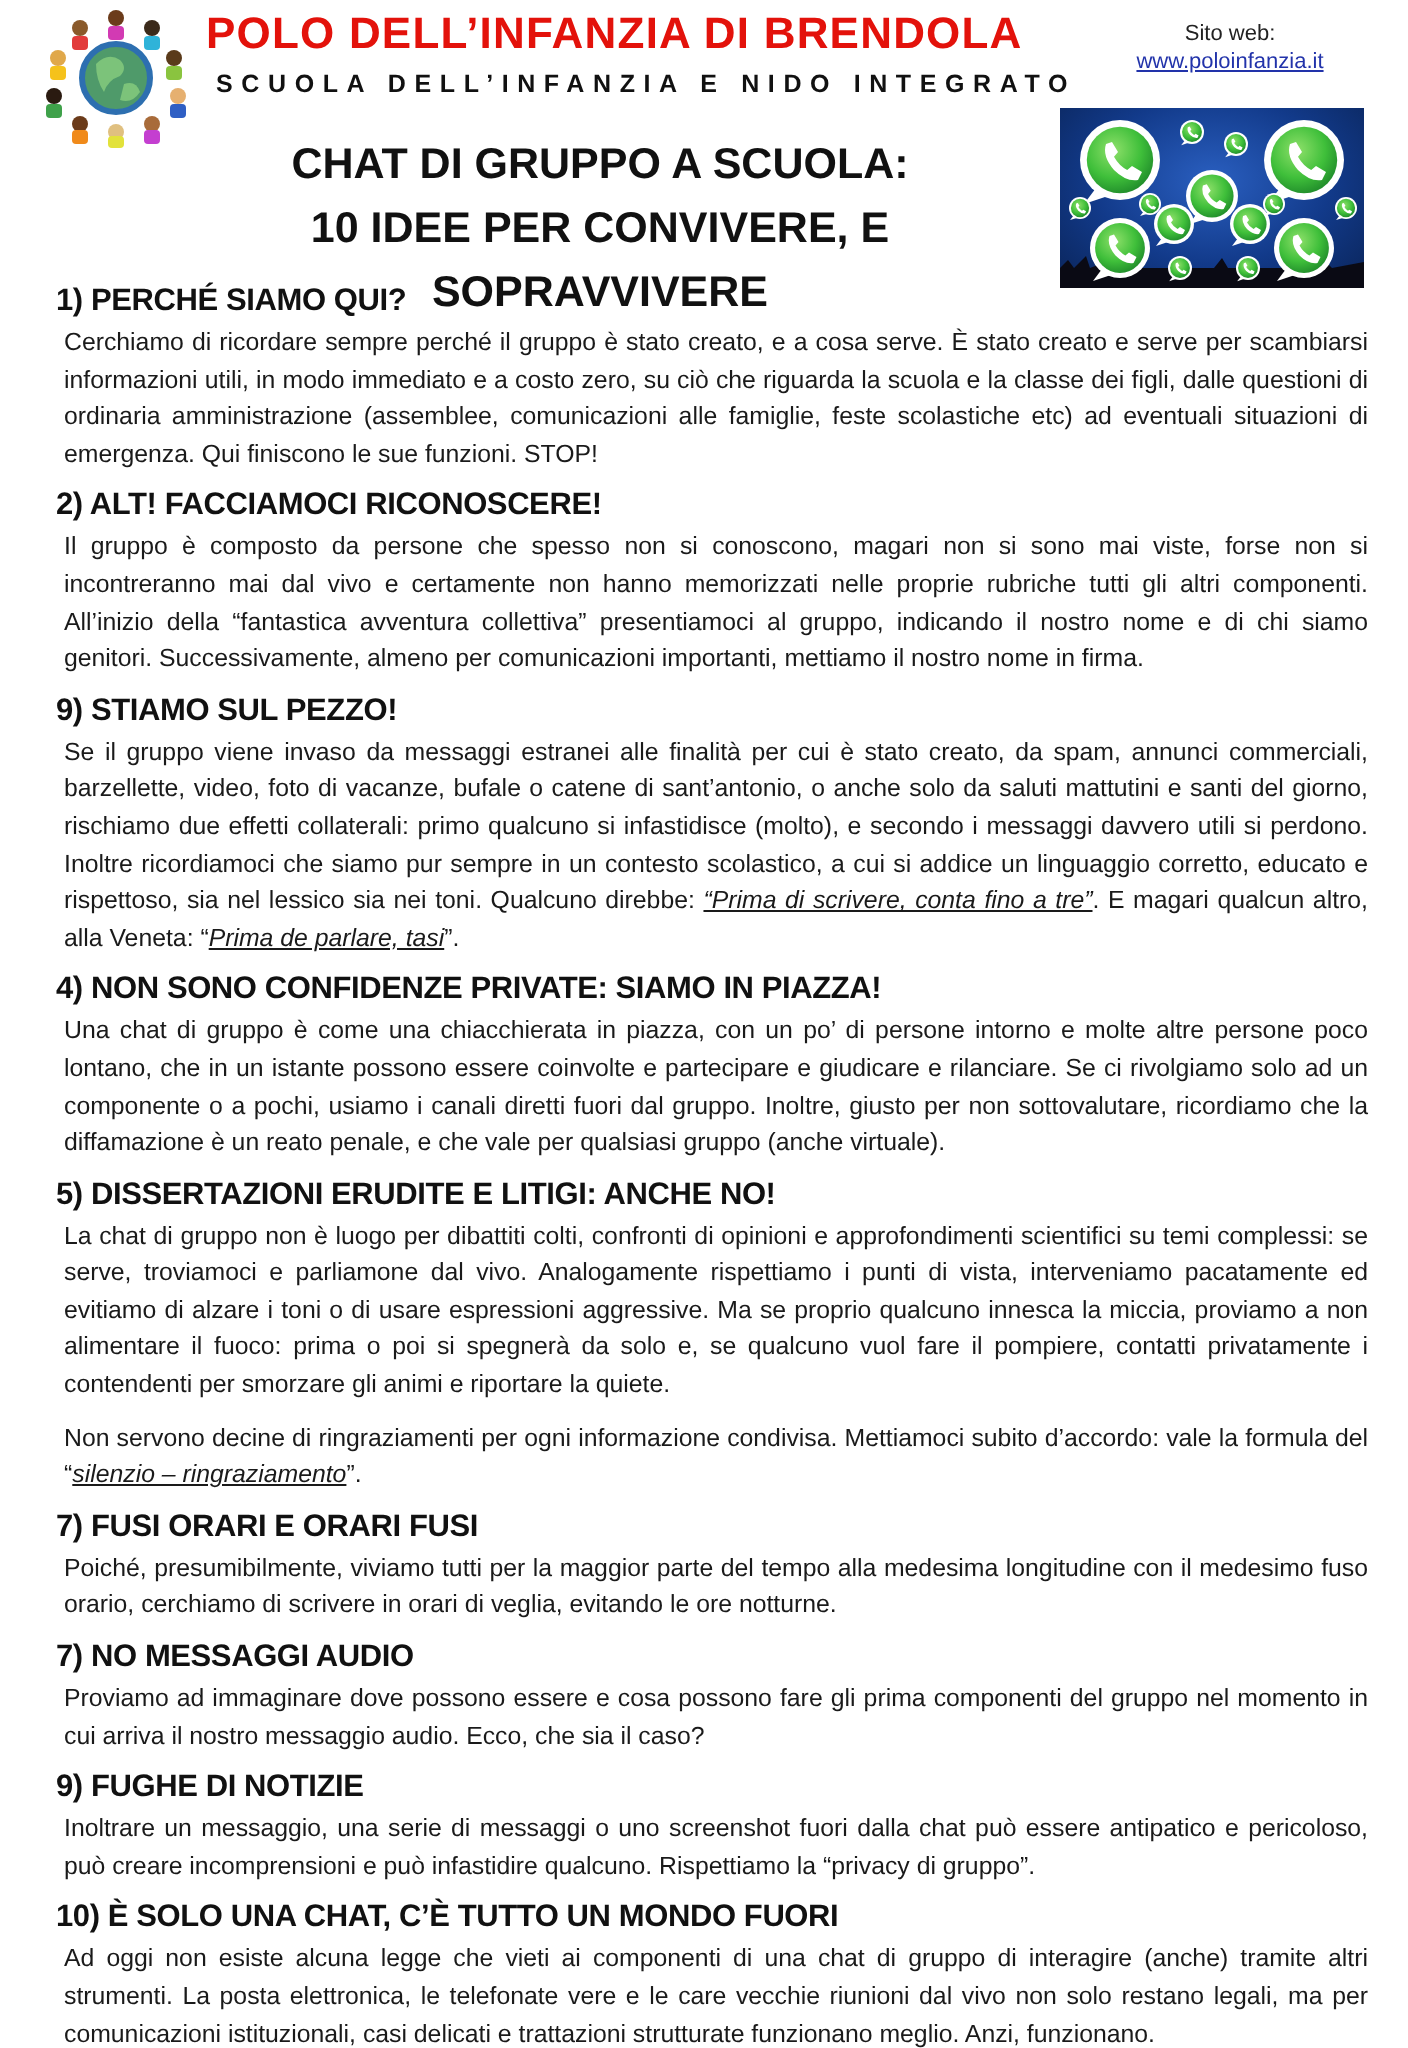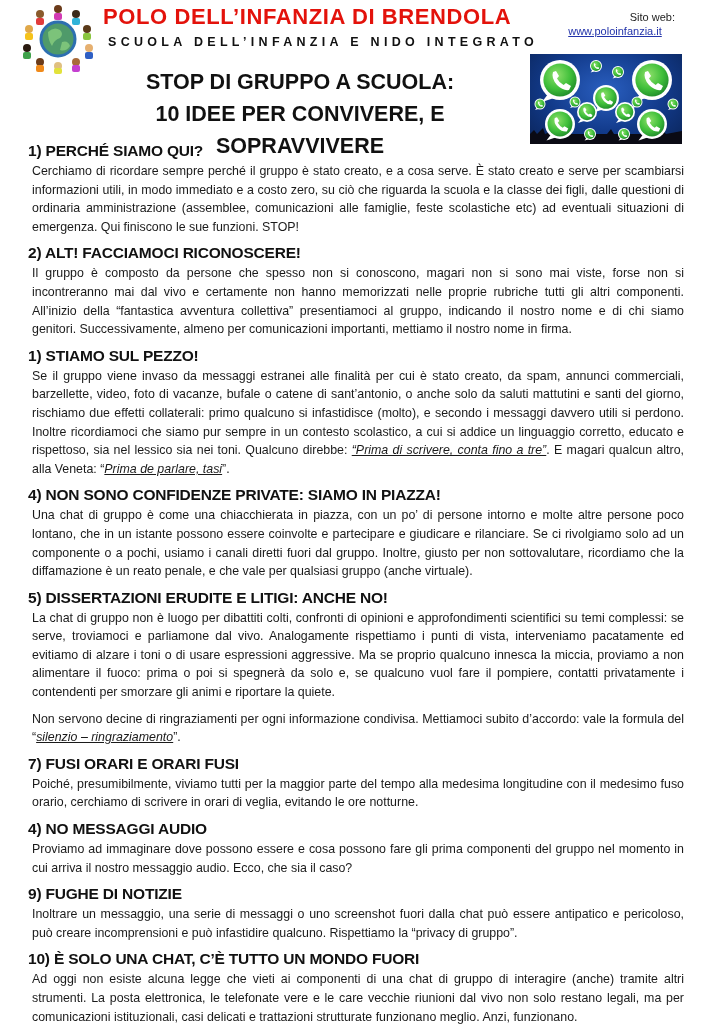--- a/index.html
+++ b/index.html
@@ -10,7 +10,7 @@
                font-weight: bold; font-size: 22px; letter-spacing: 0.6px; color: #e3120b; white-space: nowrap; }
   .org-sub { position: absolute; left: 103px; top: 35px; width: 440px; text-align: center;
              font-weight: bold; font-size: 12.5px; letter-spacing: 4.3px; color: #111; white-space: nowrap; }
-  .site-label { position: absolute; left: 555px; top: 11px; width: 120px; text-align: right;
+  .site-label { position: absolute; left: 555px; top: 11px; width: 120px; text-align: center;
                 font-size: 11px; color: #222; }
   .site-link { position: absolute; left: 555px; top: 25px; width: 120px; text-align: center;
                font-size: 11px; color: #2233aa; text-decoration: underline; cursor: pointer; }

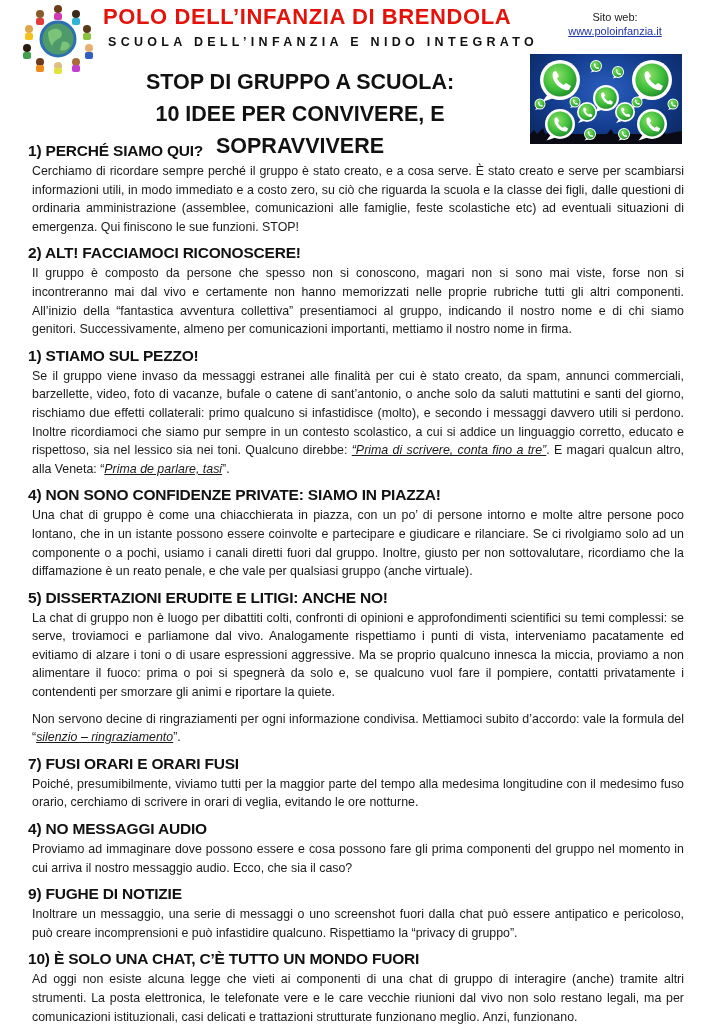--- a/index.html
+++ b/index.html
@@ -67,7 +67,7 @@
 <div class="site-link">www.poloinfanzia.it</div>
 
 <div class="main-title">
-  <div>STOP DI GRUPPO A SCUOLA:</div>
+  <div>CHAT DI GRUPPO A SCUOLA:</div>
   <div>10 IDEE PER CONVIVERE, E SOPRAVVIVERE</div>
 </div>
 

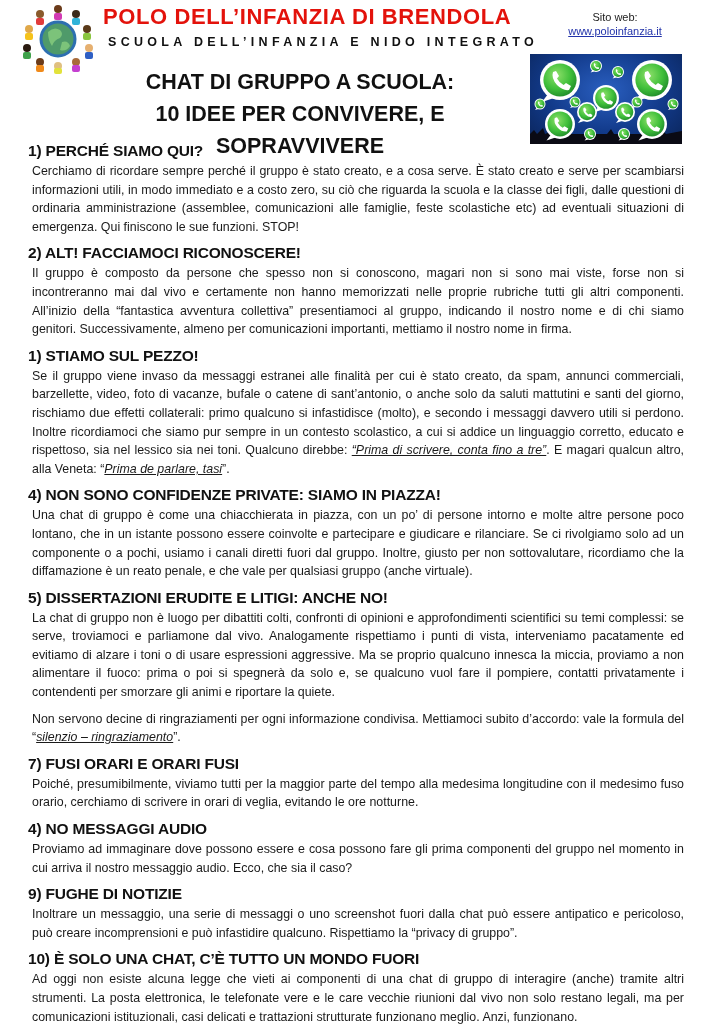--- a/index.html
+++ b/index.html
@@ -118,7 +118,7 @@
   </div>
   <div class="gap"></div>
   <div class="section">
-    <h2>1) STIAMO SUL PEZZO!</h2>
+    <h2>9) STIAMO SUL PEZZO!</h2>
     <p><span>Se il gruppo viene invaso da messaggi estranei alle finalità per cui è stato creato, da spam, annunci commerciali, barzellette, video, foto di vacanze, bufale o catene di sant’antonio, o anche solo da saluti mattutini e santi del giorno, rischiamo due effetti collaterali: primo qualcuno si infastidisce (molto), e secondo i messaggi davvero utili si perdono. Inoltre ricordiamoci che siamo pur sempre in un contesto scolastico, a cui si addice un linguaggio corretto, educato e rispettoso, sia nel lessico sia nei toni. Qualcuno direbbe: </span><em>“Prima di scrivere, conta fino a tre”</em><span>. E magari qualcun altro, alla Veneta: “</span><em>Prima de parlare, tasi</em><span>”.</span></p>
   </div>
   <div class="gap"></div>

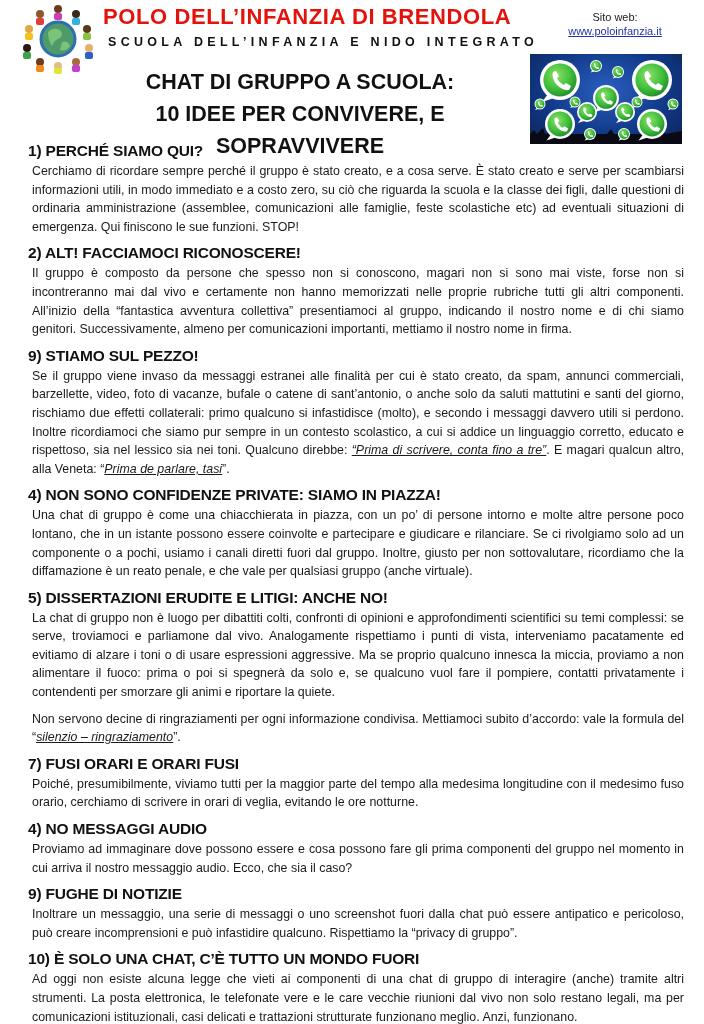--- a/index.html
+++ b/index.html
@@ -142,7 +142,7 @@
   </div>
   <div class="gap"></div>
   <div class="section">
-    <h2>4) NO MESSAGGI AUDIO</h2>
+    <h2>7) NO MESSAGGI AUDIO</h2>
     <p>Proviamo ad immaginare dove possono essere e cosa possono fare gli prima componenti del gruppo nel momento in cui arriva il nostro messaggio audio. Ecco, che sia il caso?</p>
   </div>
   <div class="gap"></div>

